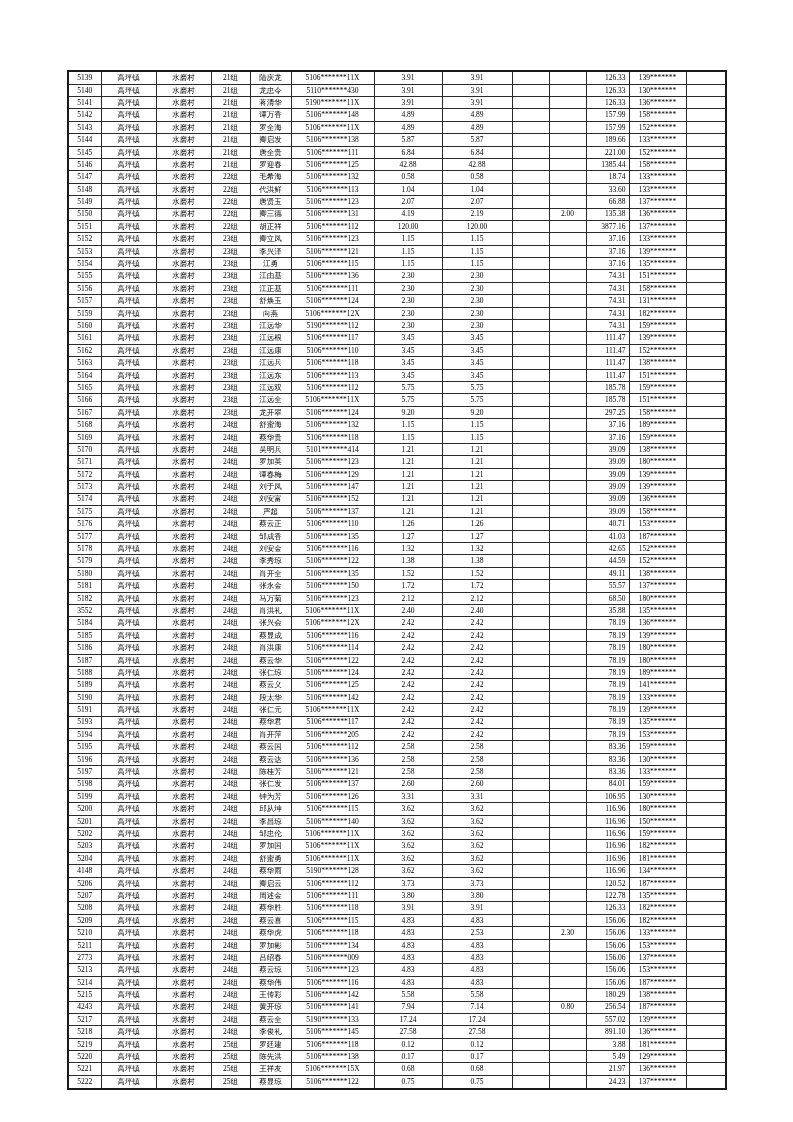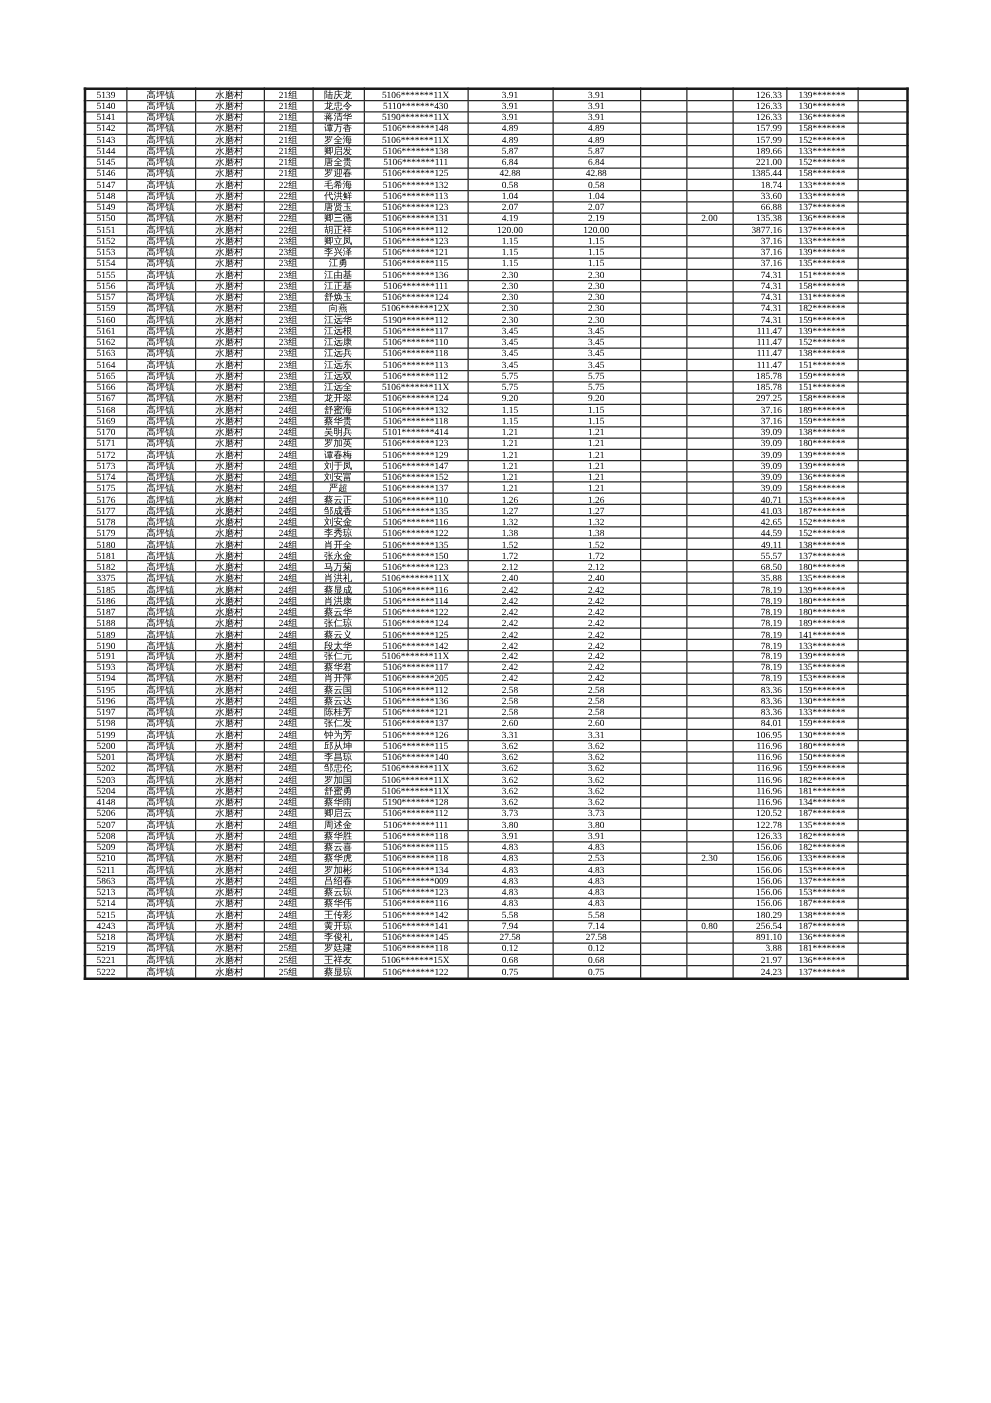--- a/index.html
+++ b/index.html
@@ -8,7 +8,7 @@
     font-family:"Liberation Serif","DejaVu Serif",serif;color:#000;
   }
   .sheet{
-    position:absolute;left:67px;top:70px;width:658px;height:714px;
+    position:absolute;left:67px;top:70px;width:658px;height:1020px;
     border-collapse:collapse;table-layout:fixed;
     border:2px solid #1a1a1a;
   }

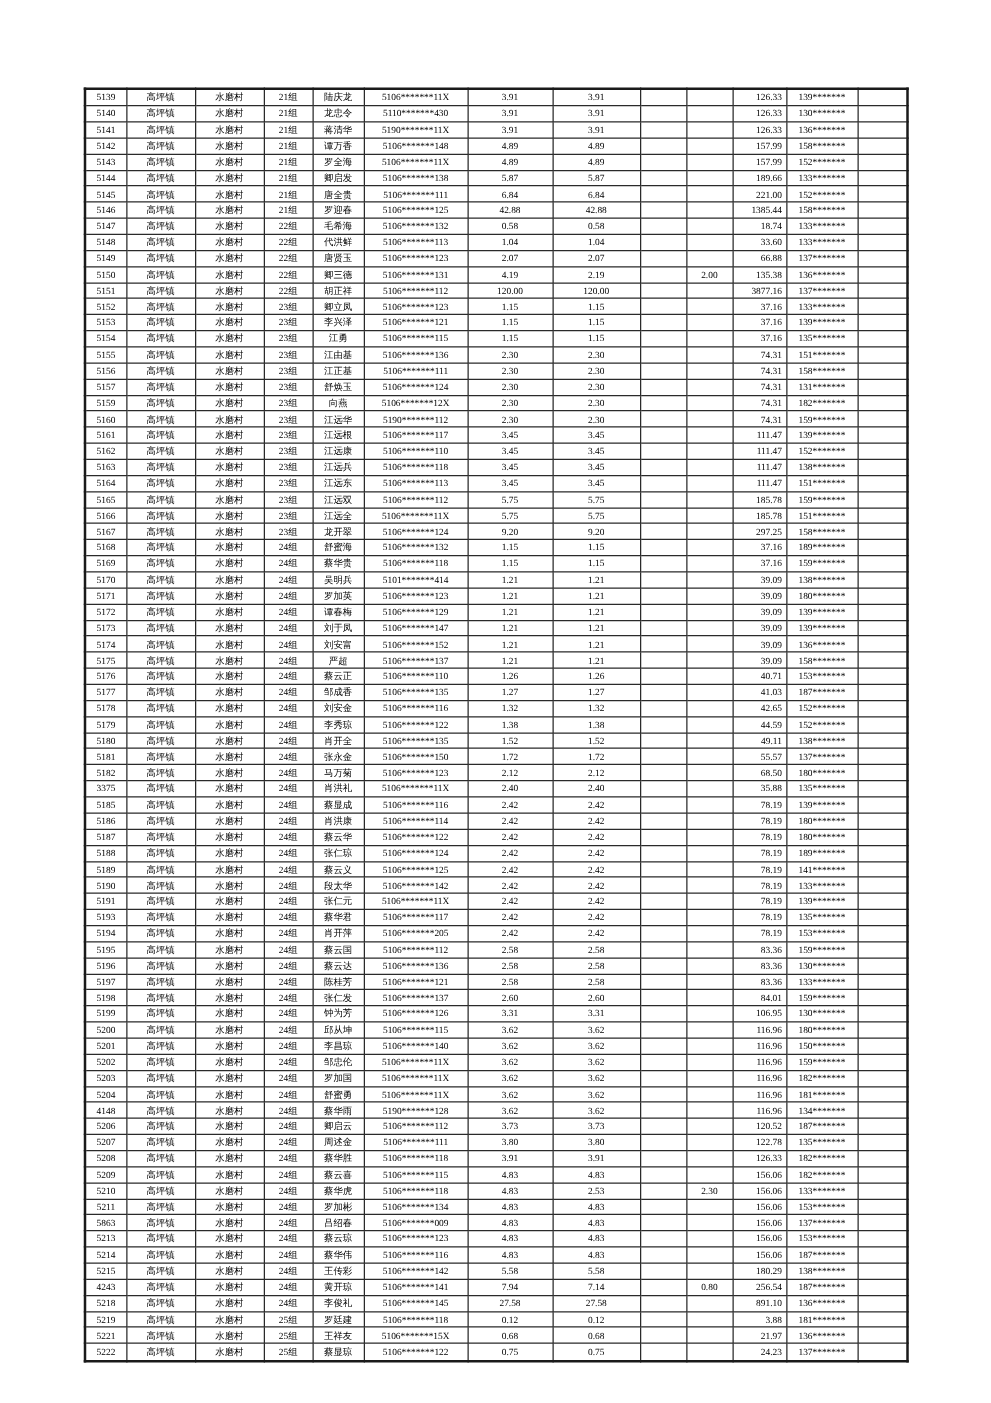--- a/index.html
+++ b/index.html
@@ -686,7 +686,7 @@
     <td></td>
   </tr>
       <tr>
-    <td>3375</td>
+    <td>3552</td>
     <td>高坪镇</td>
     <td>水磨村</td>
     <td>24组</td>

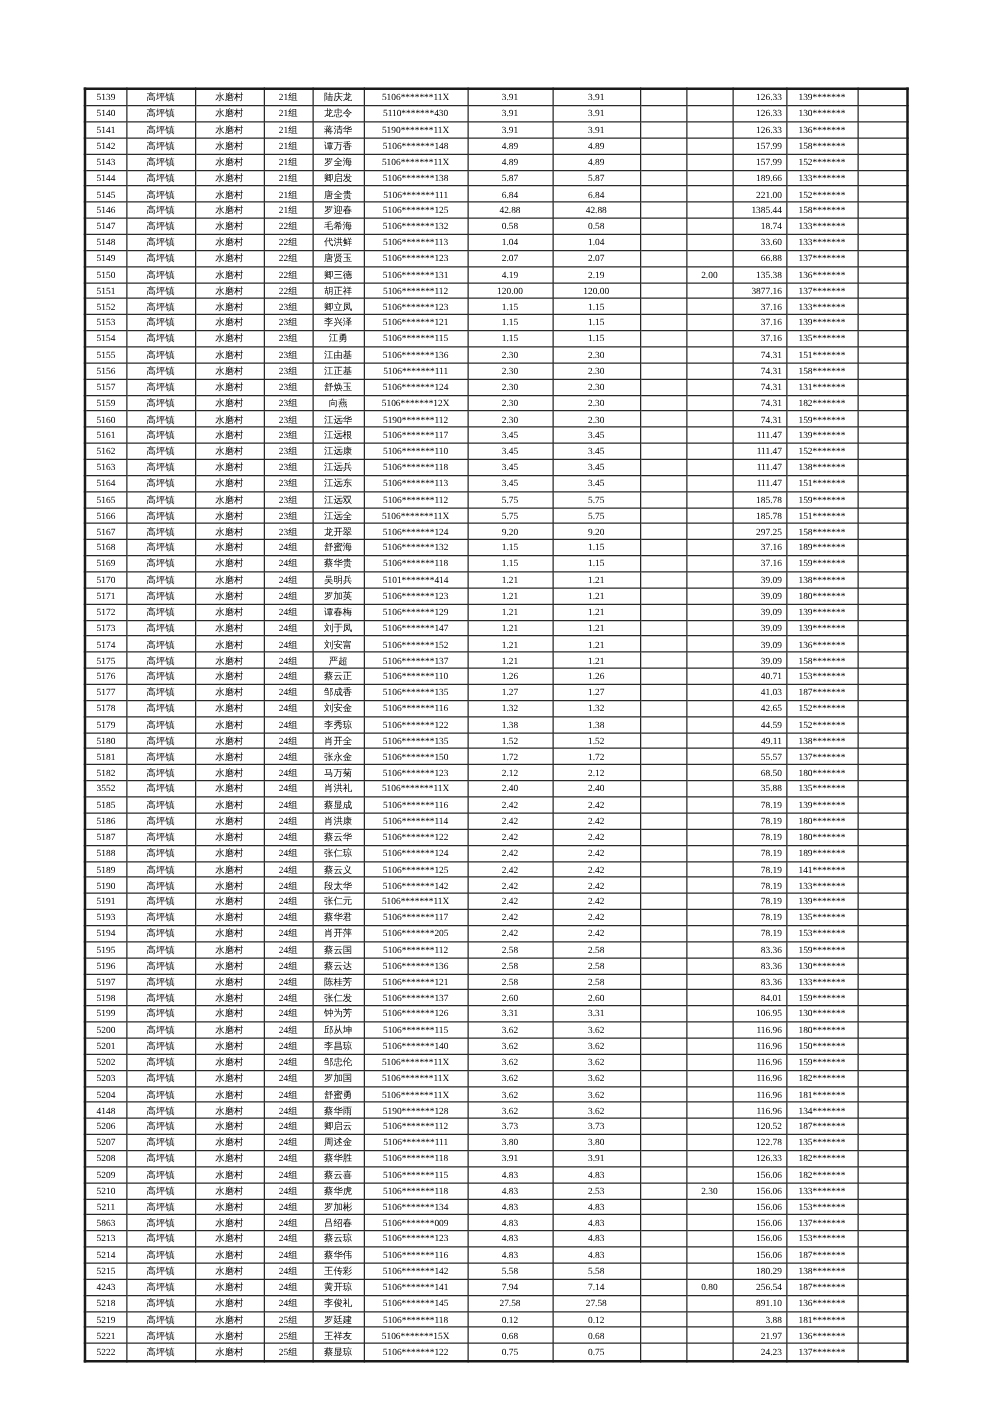--- a/index.html
+++ b/index.html
@@ -701,6 +701,21 @@
     <td></td>
   </tr>
       <tr>
+    <td>5184</td>
+    <td>高坪镇</td>
+    <td>水磨村</td>
+    <td>24组</td>
+    <td>张兴会</td>
+    <td>5106*******12X</td>
+    <td>2.42</td>
+    <td>2.42</td>
+    <td></td>
+    <td></td>
+    <td class="amt">78.19</td>
+    <td>136*******</td>
+    <td></td>
+  </tr>
+      <tr>
     <td>5185</td>
     <td>高坪镇</td>
     <td>水磨村</td>

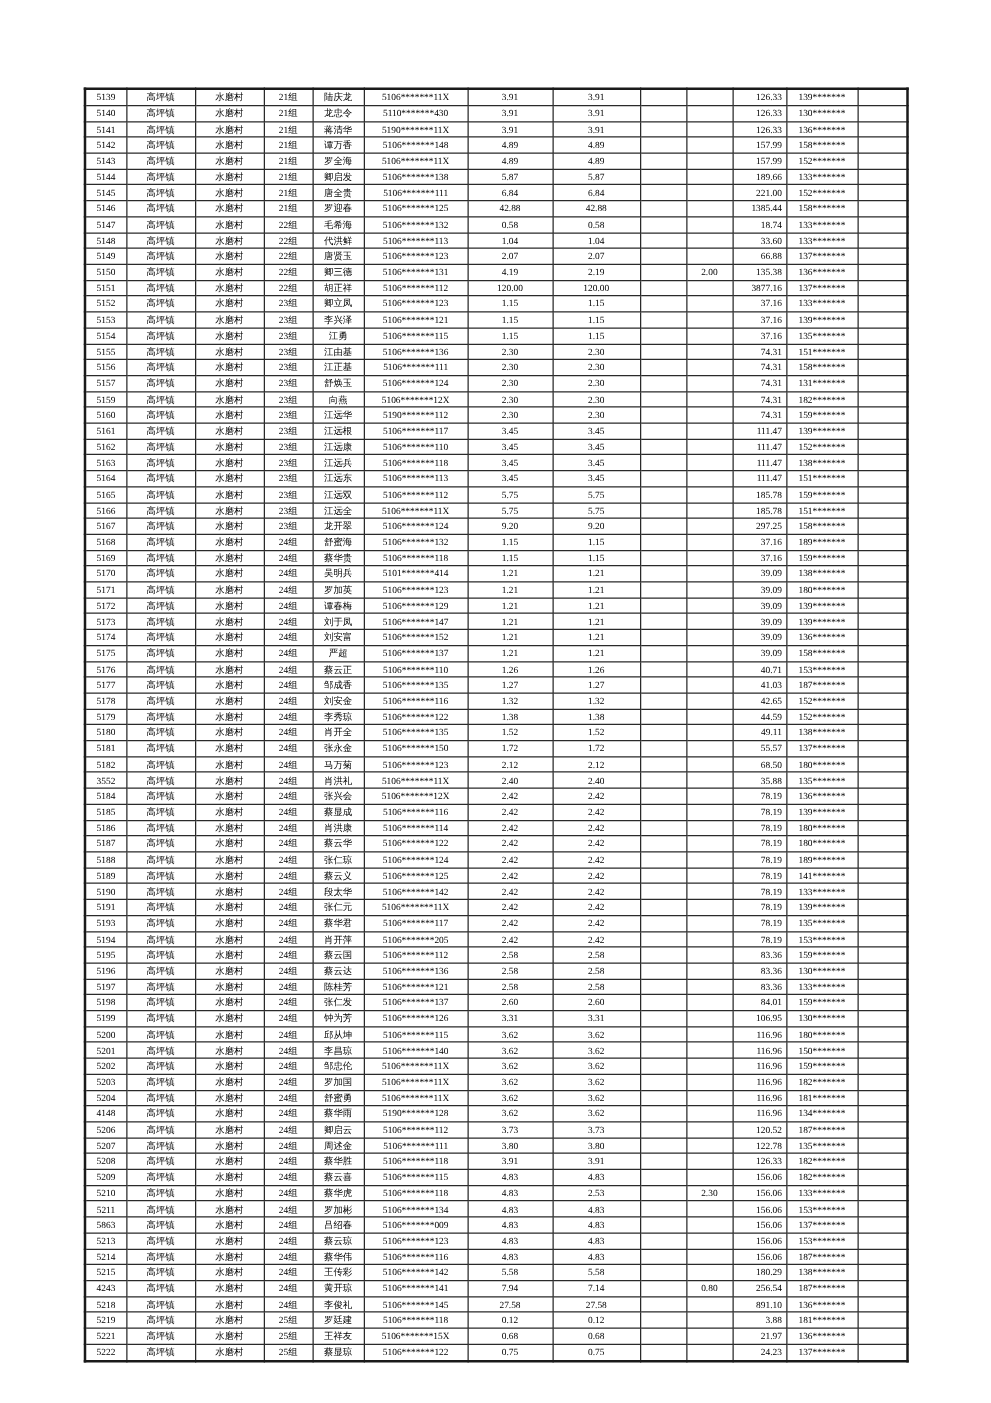--- a/index.html
+++ b/index.html
@@ -1106,7 +1106,7 @@
     <td></td>
   </tr>
       <tr>
-    <td>5863</td>
+    <td>2773</td>
     <td>高坪镇</td>
     <td>水磨村</td>
     <td>24组</td>

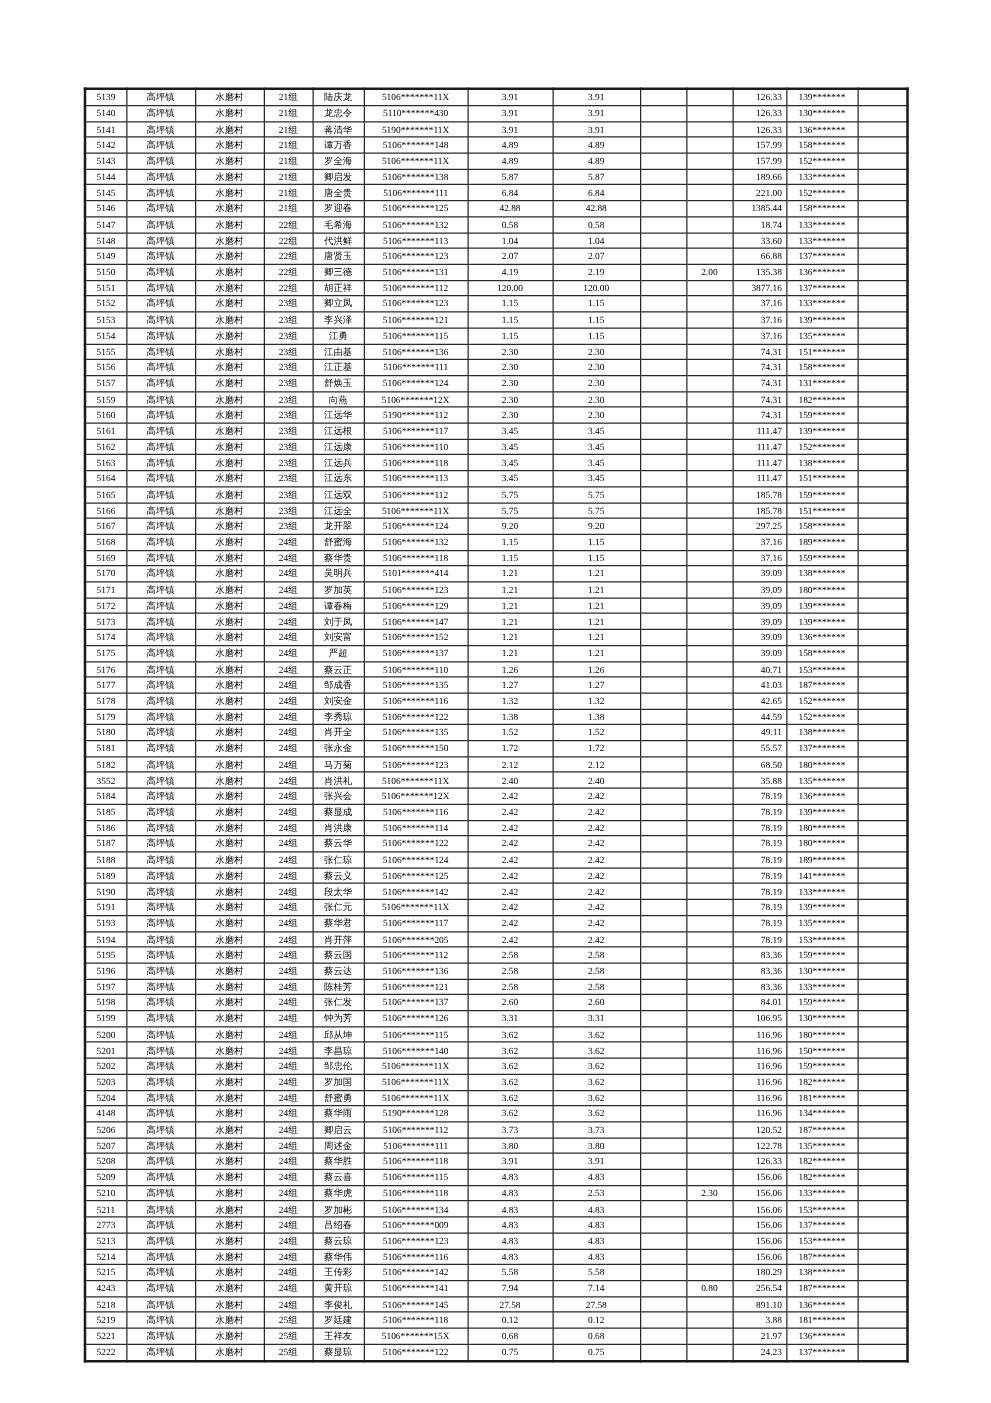--- a/index.html
+++ b/index.html
@@ -1181,6 +1181,21 @@
     <td></td>
   </tr>
       <tr>
+    <td>5217</td>
+    <td>高坪镇</td>
+    <td>水磨村</td>
+    <td>24组</td>
+    <td>蔡云全</td>
+    <td>5190*******133</td>
+    <td>17.24</td>
+    <td>17.24</td>
+    <td></td>
+    <td></td>
+    <td class="amt">557.02</td>
+    <td>139*******</td>
+    <td></td>
+  </tr>
+      <tr>
     <td>5218</td>
     <td>高坪镇</td>
     <td>水磨村</td>

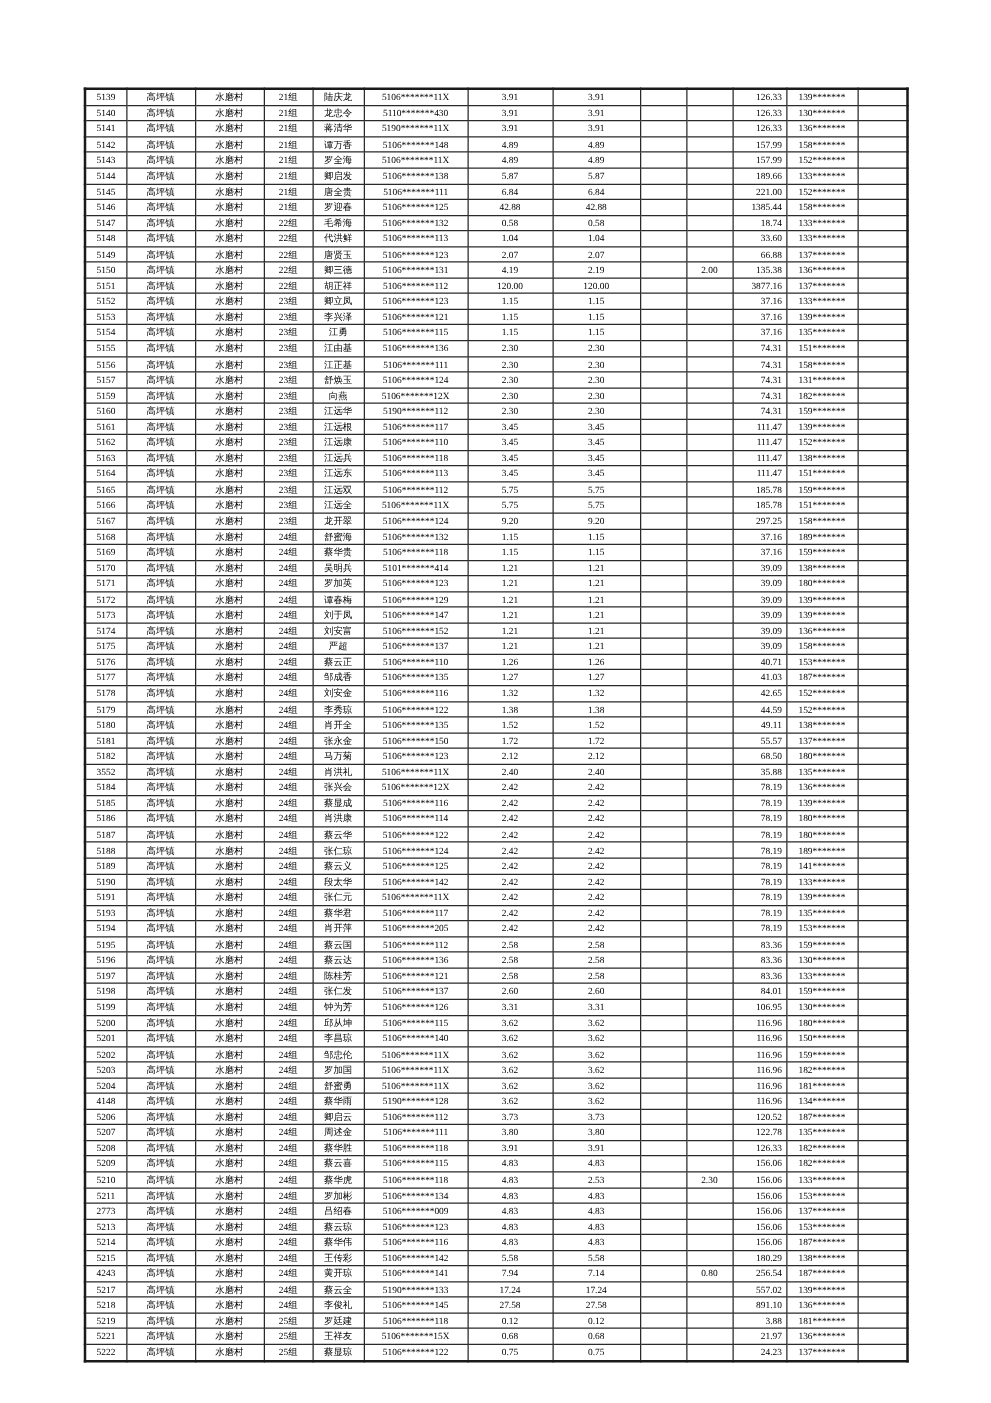--- a/index.html
+++ b/index.html
@@ -1226,6 +1226,21 @@
     <td></td>
   </tr>
       <tr>
+    <td>5220</td>
+    <td>高坪镇</td>
+    <td>水磨村</td>
+    <td>25组</td>
+    <td>陈先洪</td>
+    <td>5106*******138</td>
+    <td>0.17</td>
+    <td>0.17</td>
+    <td></td>
+    <td></td>
+    <td class="amt">5.49</td>
+    <td>129*******</td>
+    <td></td>
+  </tr>
+      <tr>
     <td>5221</td>
     <td>高坪镇</td>
     <td>水磨村</td>

